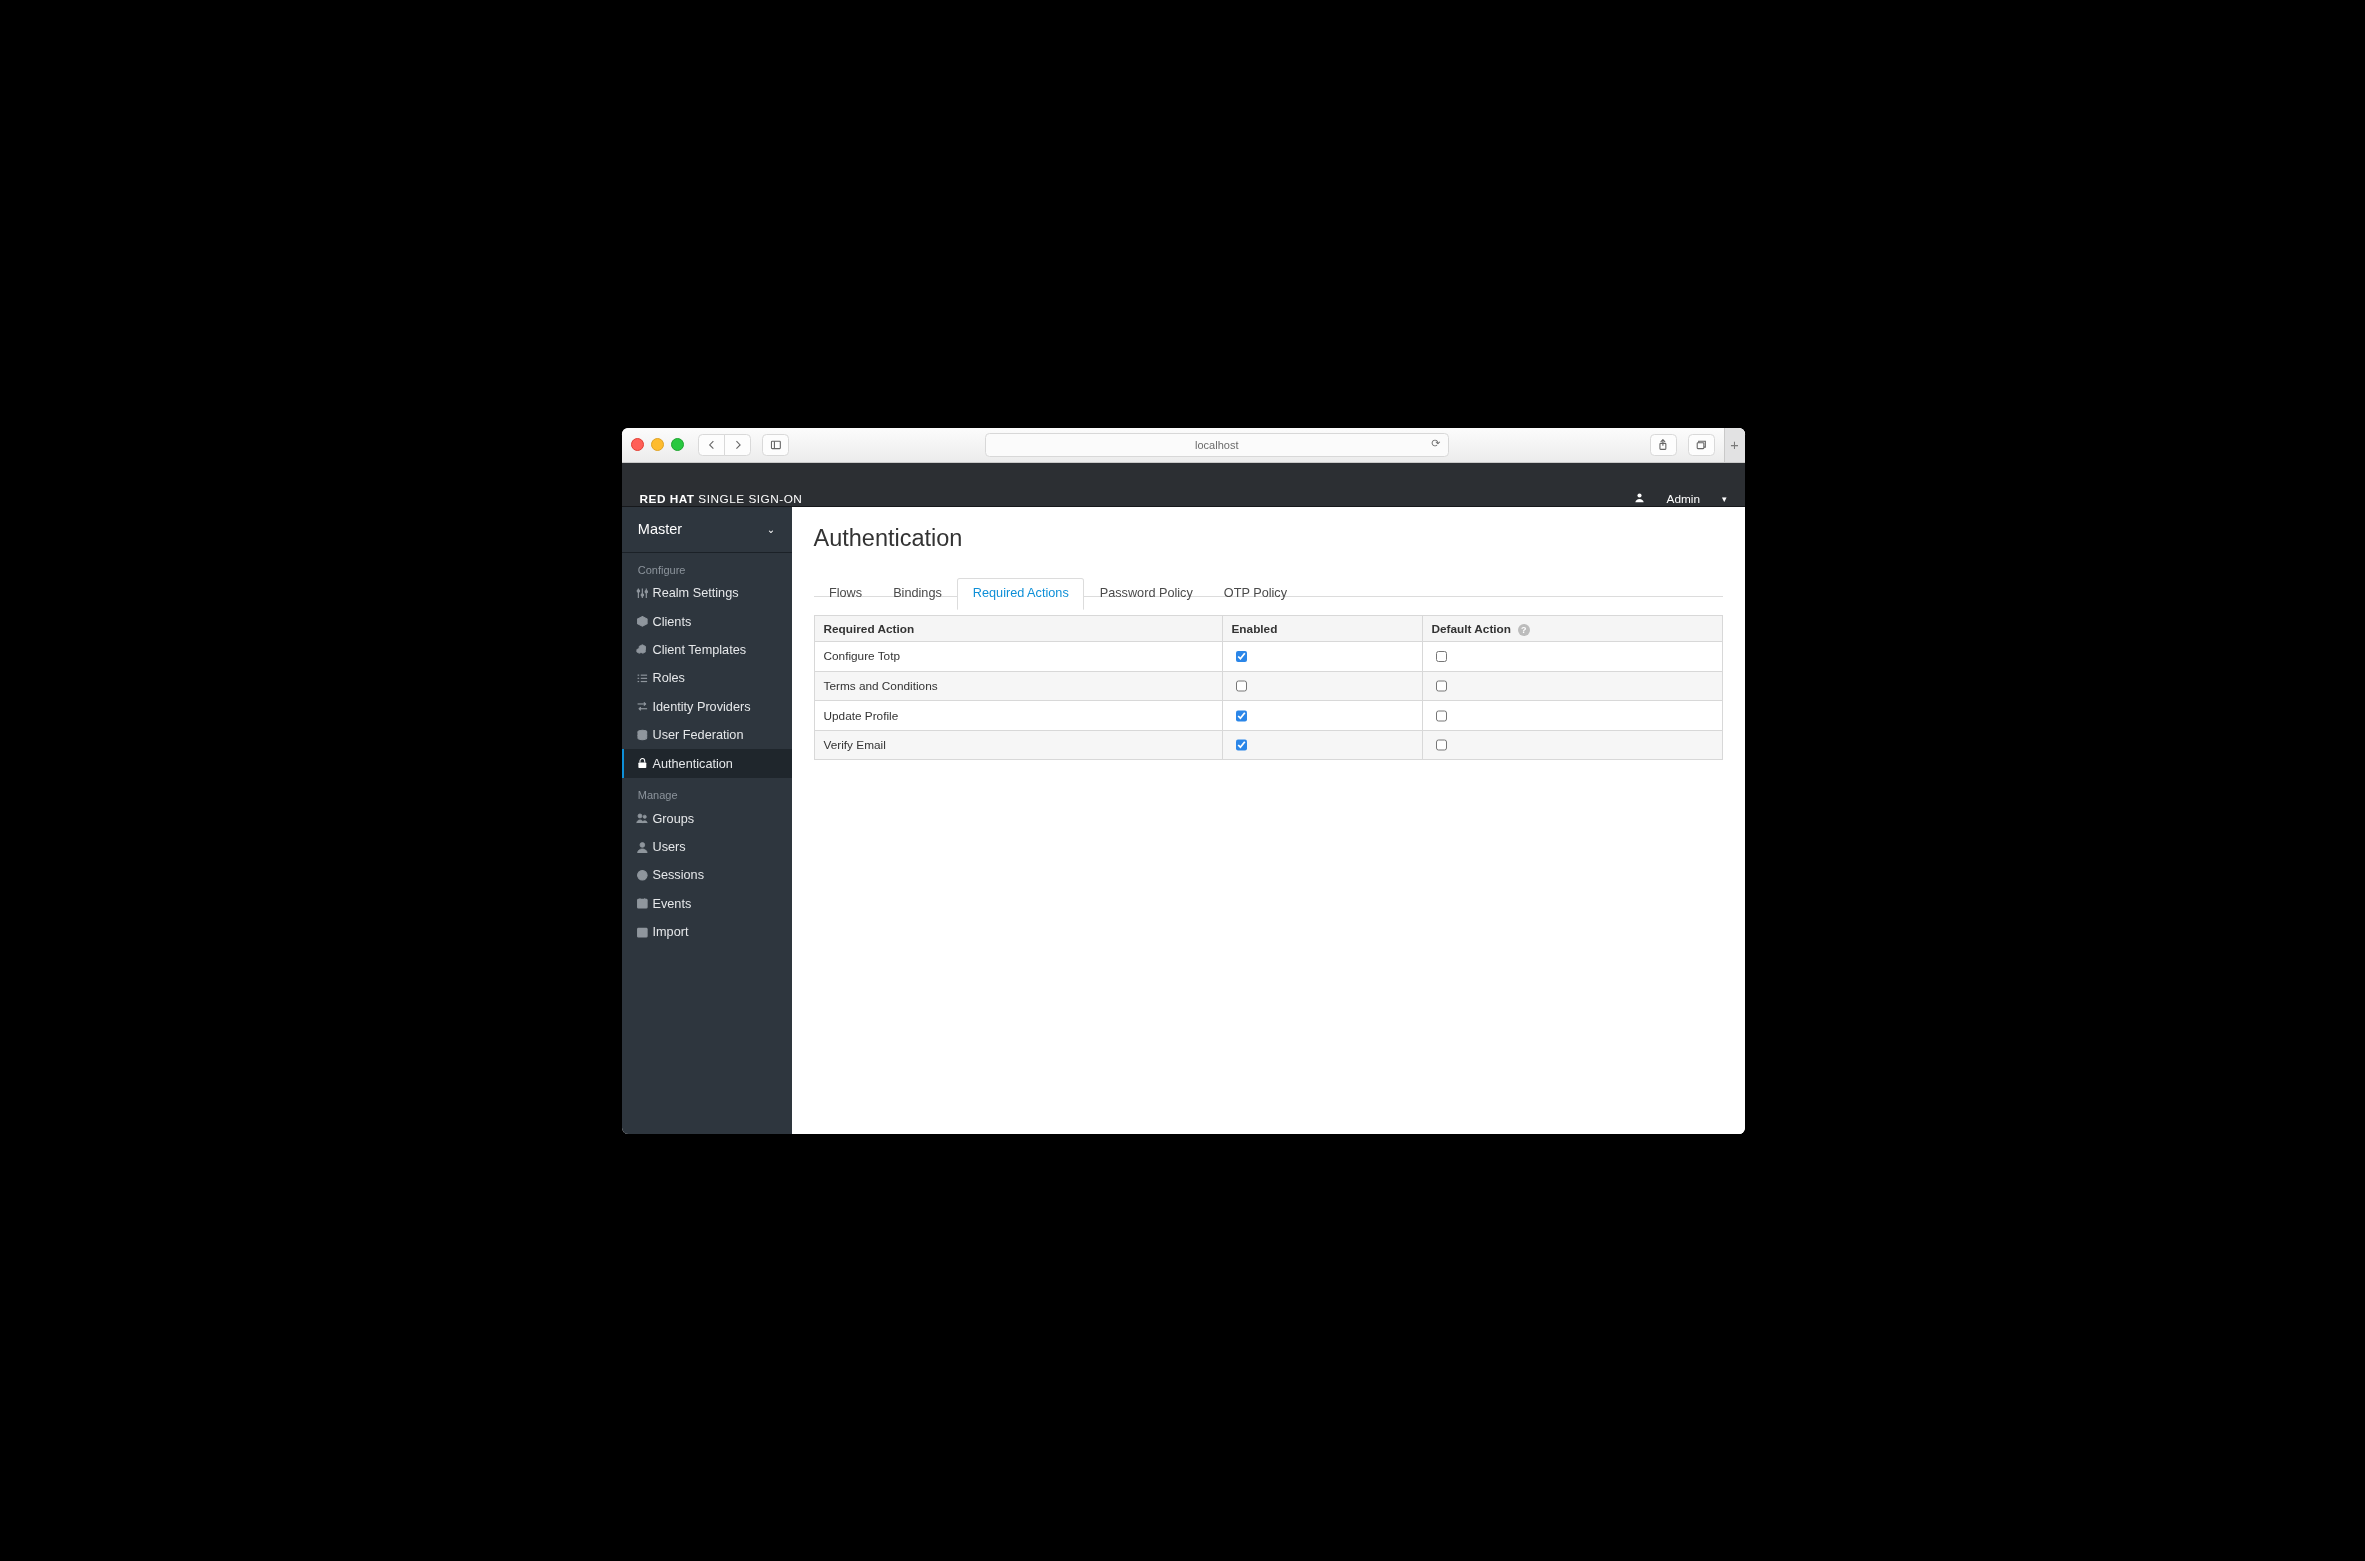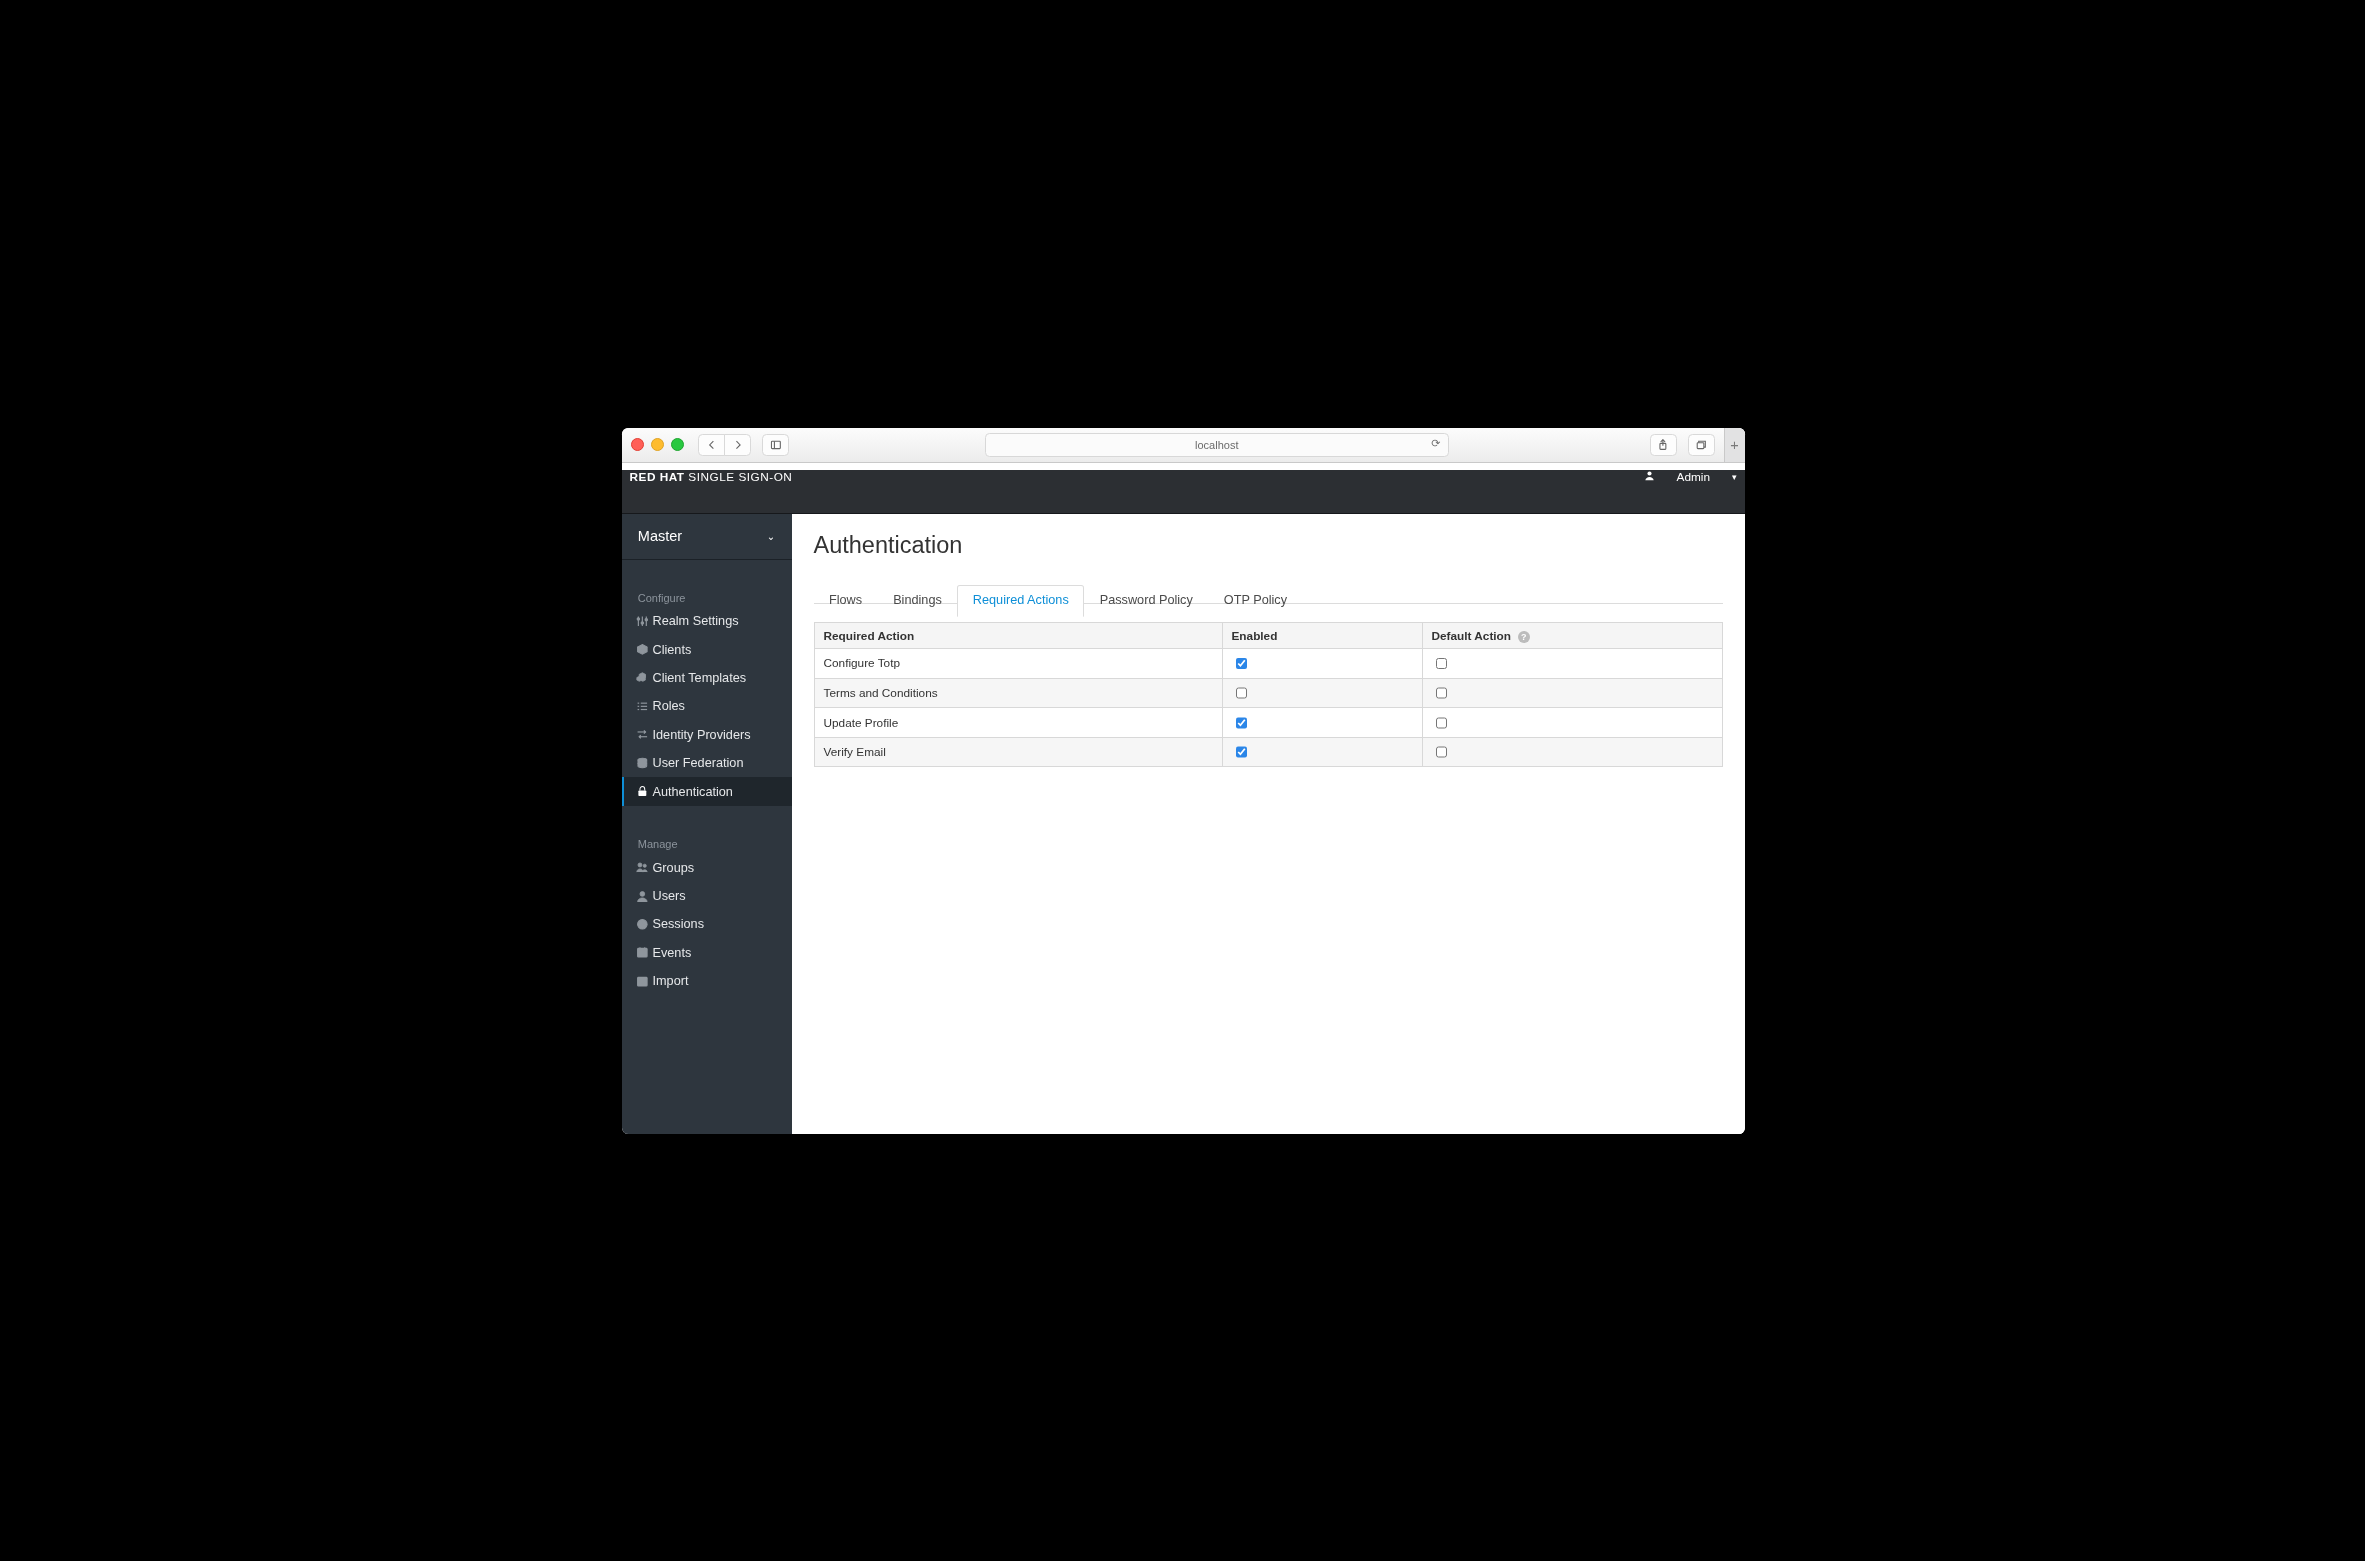--- a/index.html
+++ b/index.html
@@ -50,7 +50,7 @@
   .newtab{width:20px;height:34px;background:var(--newtab);display:flex;align-items:center;justify-content:center;border-left:0.9px solid #c9c9c9;margin-right:-9px;margin-left:3.6px;color:#7a7a7a;font-size:14.5px;}
 
   
-  .app-header{height:43px;background:#2c2f33;display:flex;align-items:flex-start;justify-content:space-between;padding:0 8px;border-bottom:0.9px solid #16181b;margin-top:7px;}
+  .app-header{height:43px;background:#2c2f33;display:flex;align-items:flex-end;justify-content:space-between;padding:0 18px;border-bottom:0.9px solid #16181b;}
   .brand{color:#fff;font-size:11.8px;letter-spacing:0.5px;}
   .brand .bold{font-weight:700;}
   .brand .light{font-weight:300;}

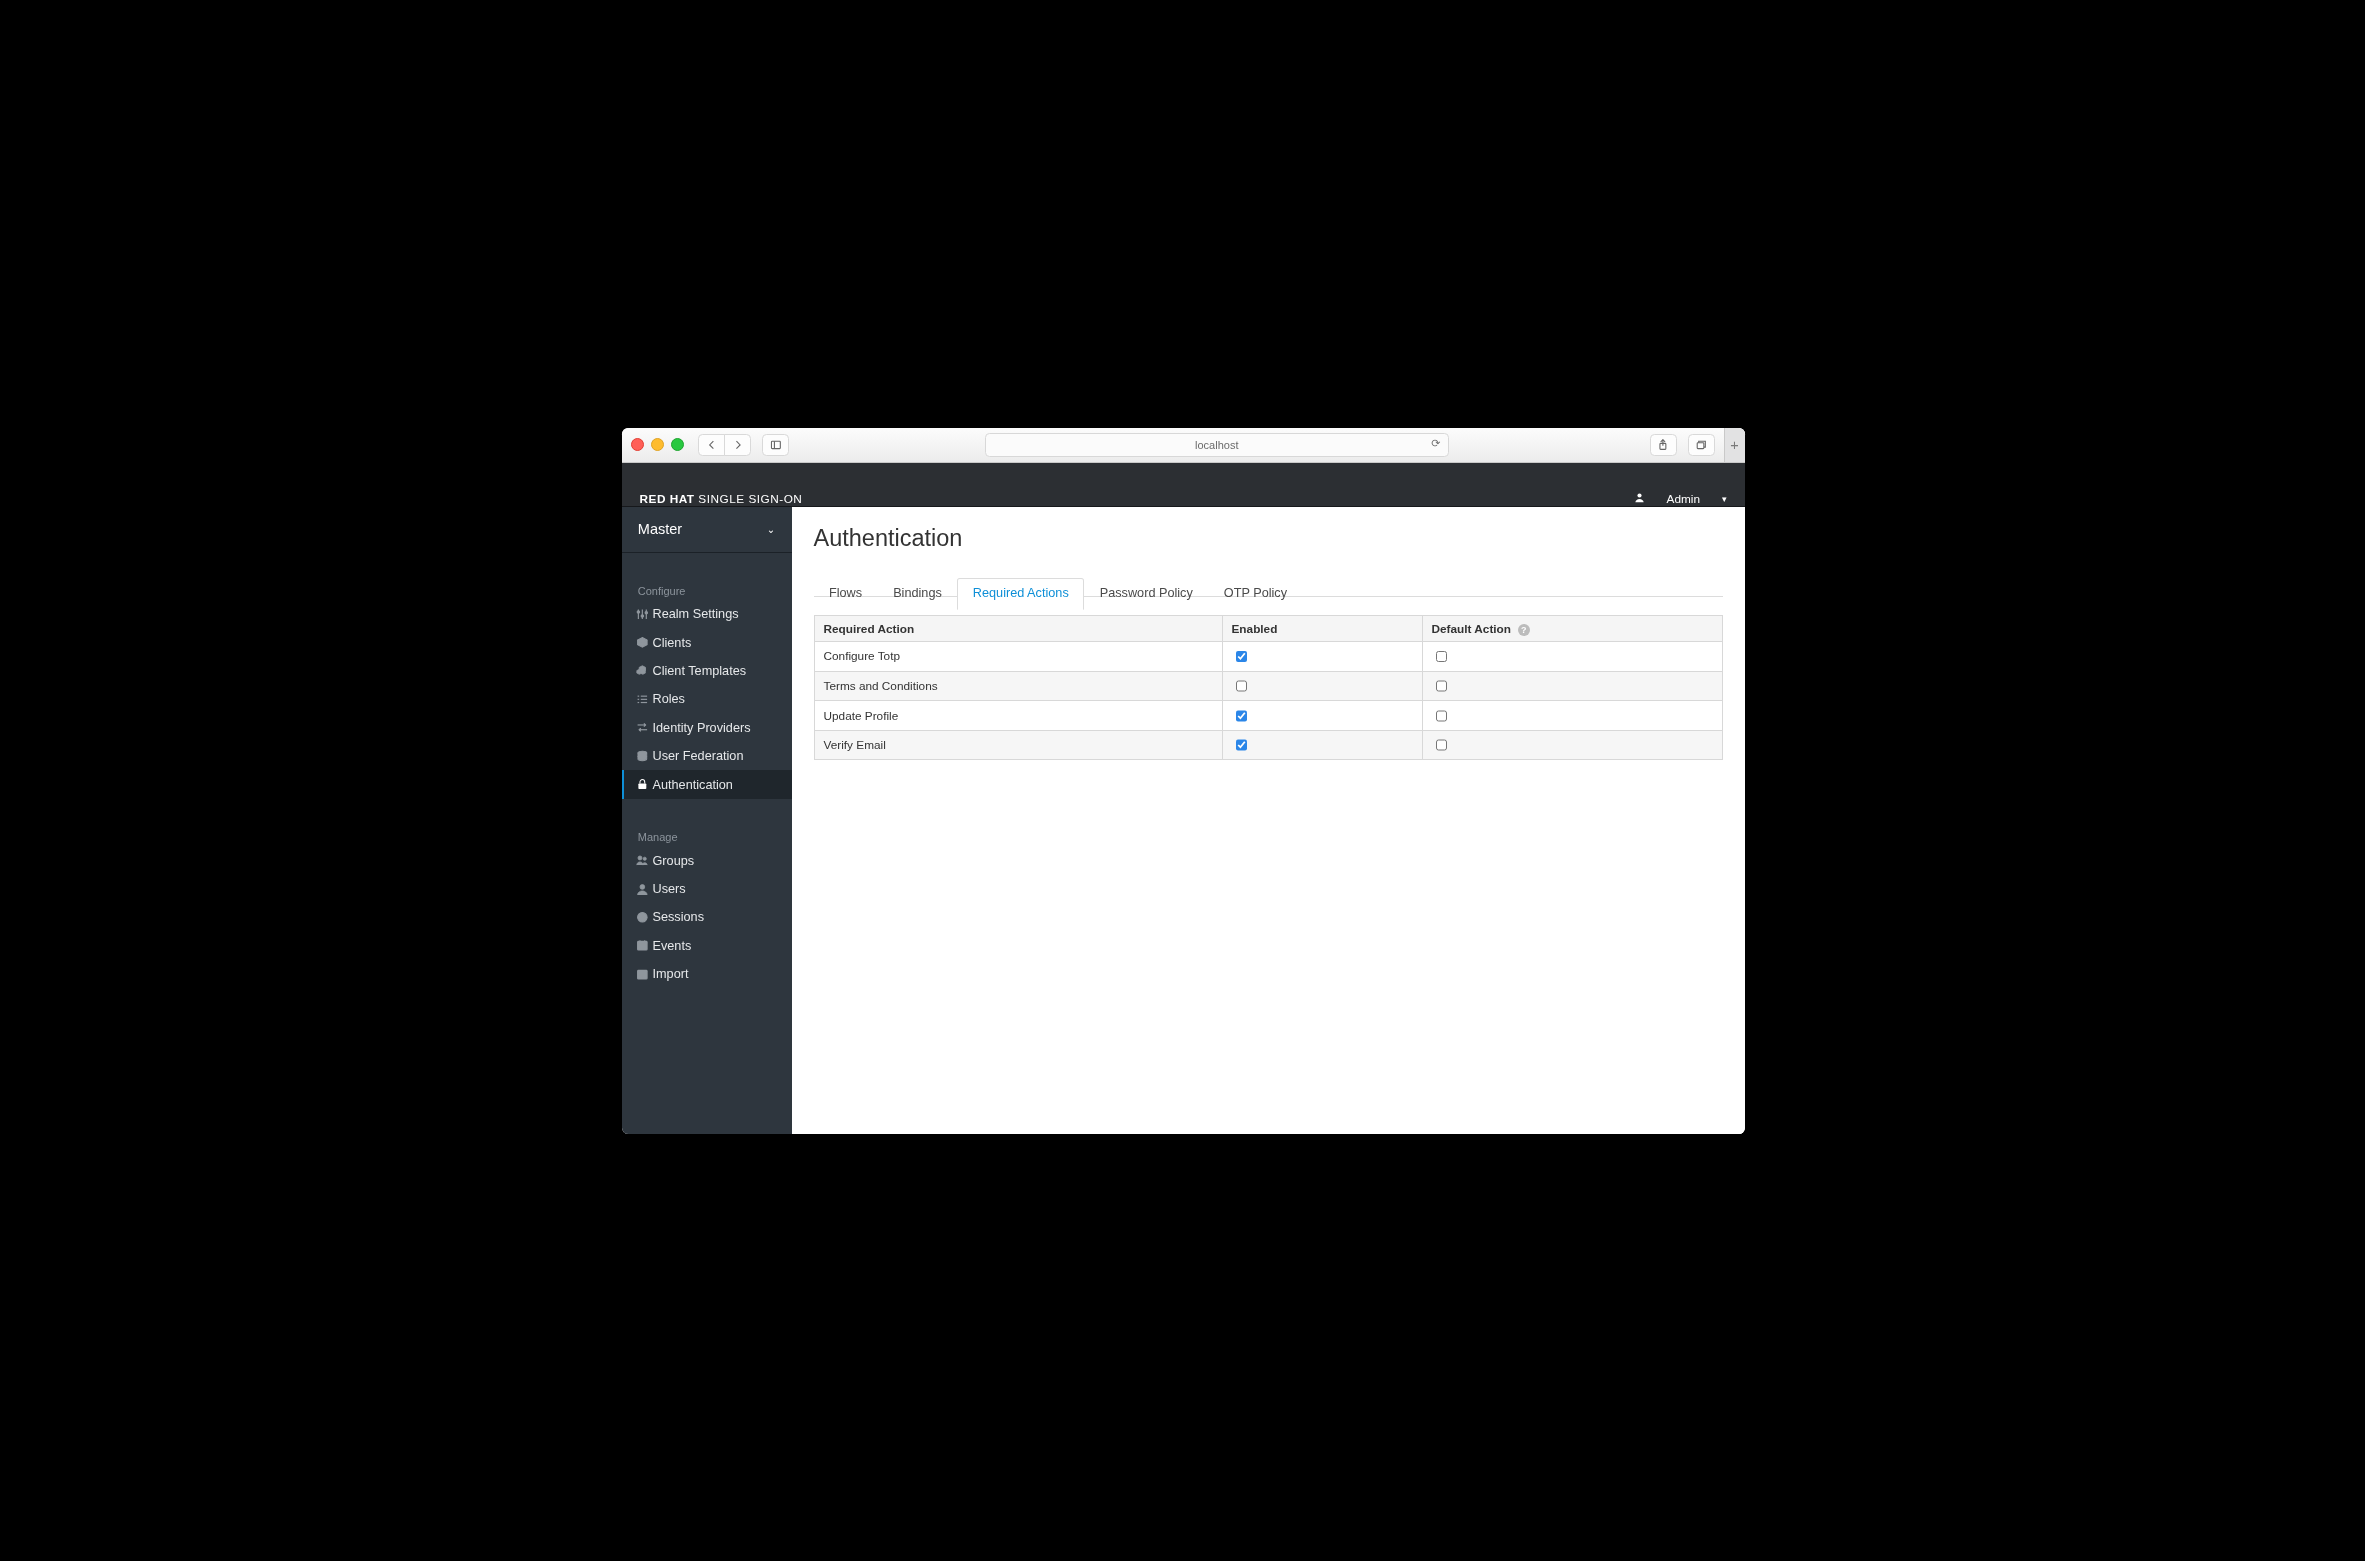--- a/index.html
+++ b/index.html
@@ -62,7 +62,7 @@
   .sidebar{width:170px;background:#2e363e;color:var(--sidebar-text);display:flex;flex-direction:column;}
   .realm-select{display:flex;align-items:center;justify-content:space-between;padding:14.5px 16.3px;background:#2e363e;border-bottom:0.9px solid #1b2127;font-size:14.5px;color:#fff;}
   .realm-select .chev{font-size:10px;}
-  .side-section{padding:11px 16.3px 3.6px;color:var(--sidebar-muted);font-size:11px;margin-top:21px;}
+  .side-section{padding:11px 16.3px 3.6px;color:var(--sidebar-muted);font-size:11px;}
   .side-item{display:flex;align-items:center;gap:11px;padding:7.2px 16.3px 7.2px 31px;color:#e6e8ea;font-size:12.7px;position:relative;}
   .side-item .ico{position:absolute;left:14.5px;width:12.7px;height:12.7px;display:flex;align-items:center;justify-content:center;color:#8f969d;}
   .side-item .ico svg{width:12.7px;height:12.7px;fill:#8f969d;stroke:#8f969d;}

